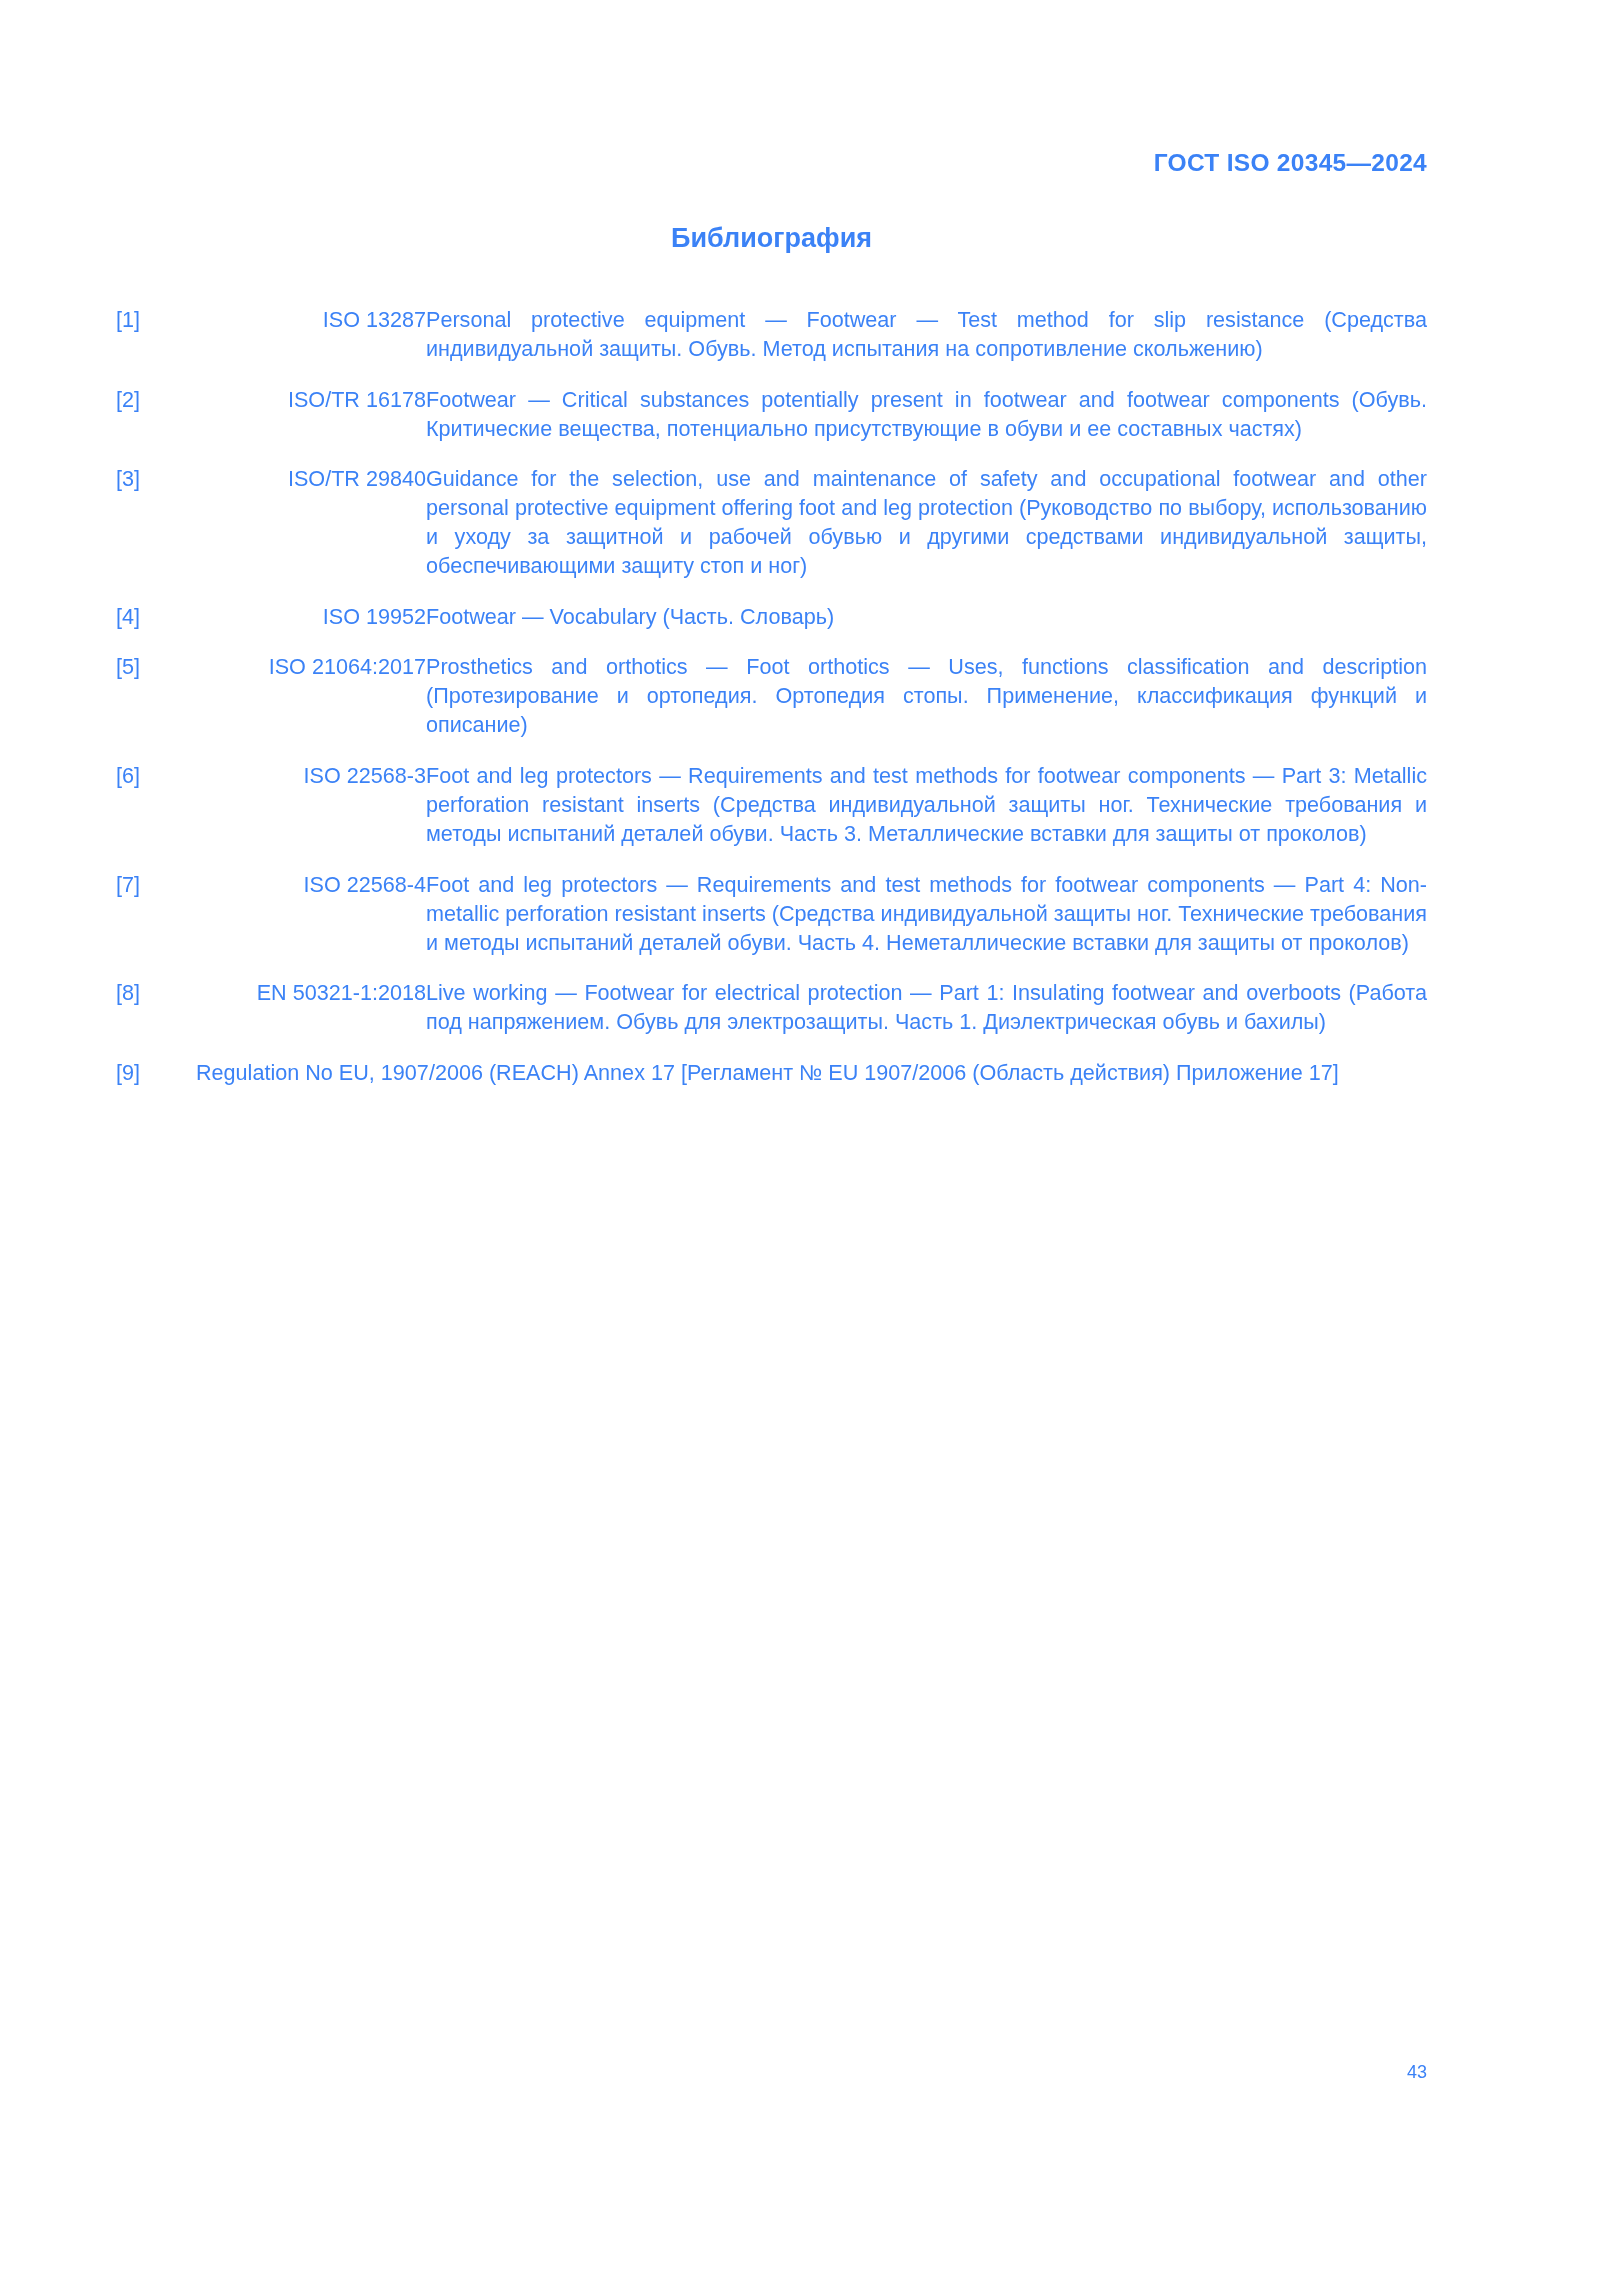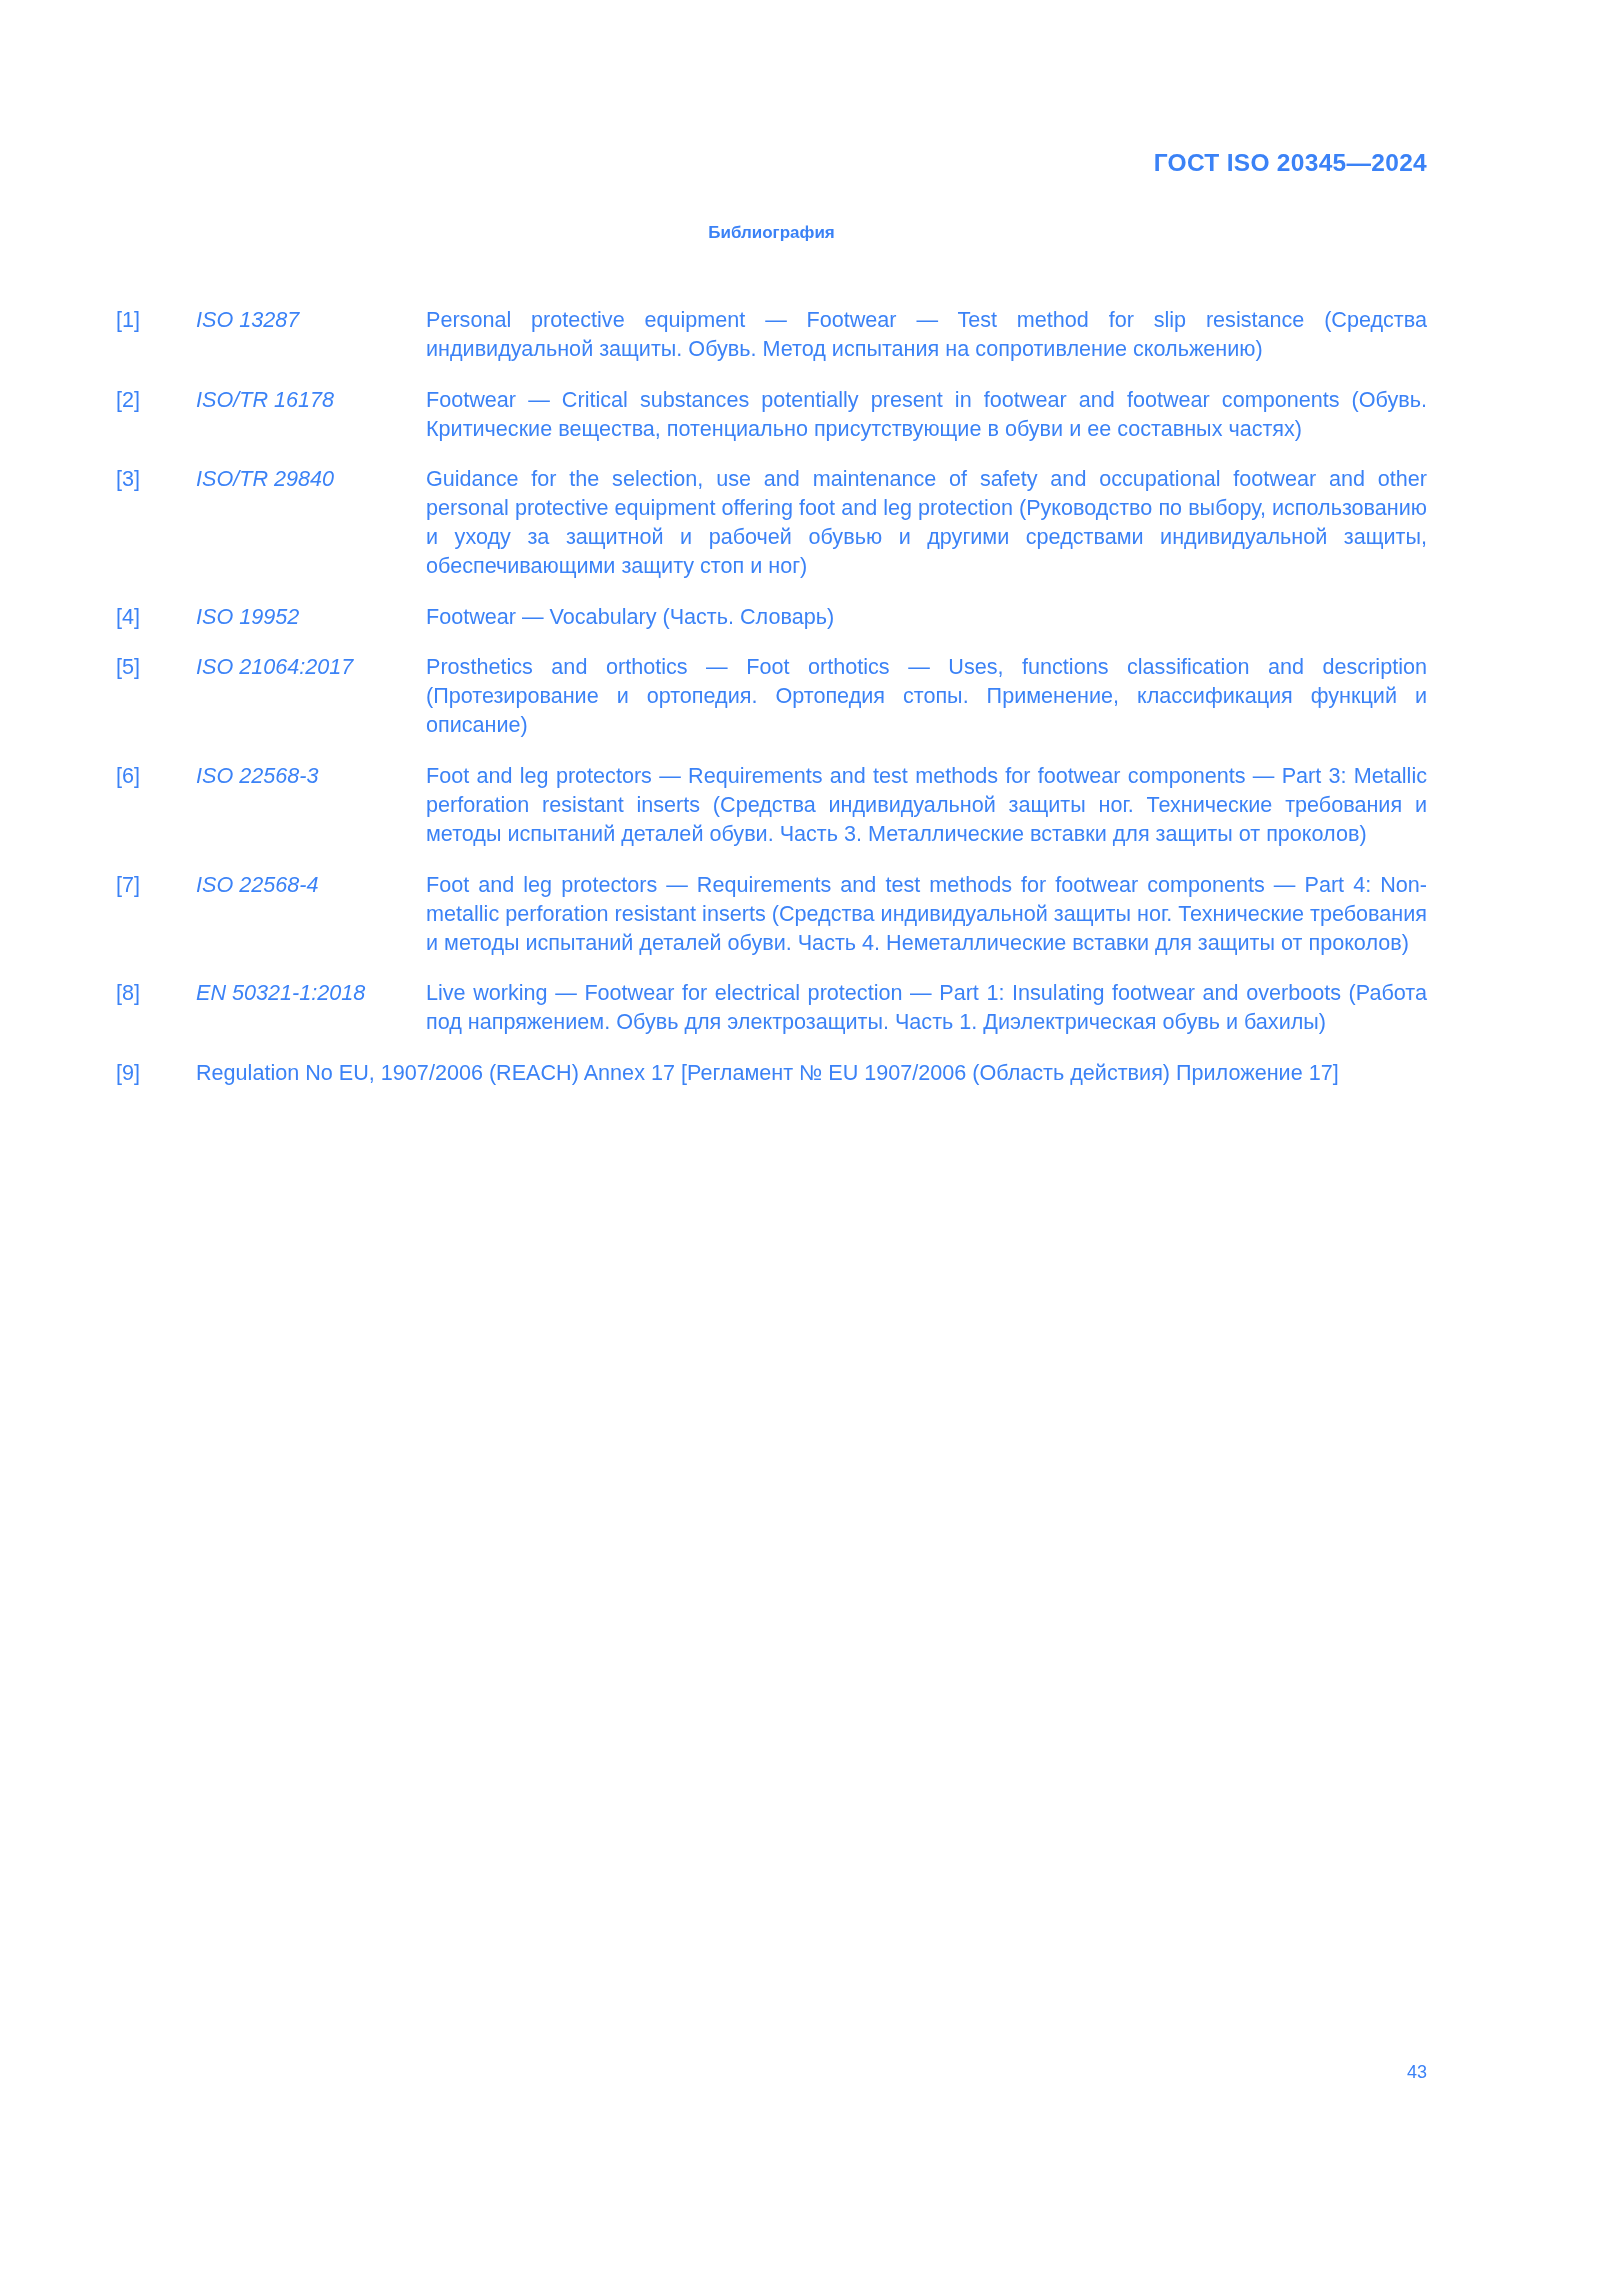--- a/index.html
+++ b/index.html
@@ -34,7 +34,7 @@
     width: 1311px;
     margin: 0;
     text-align: center;
-    font-size: 17px;
+    font-size: 27px;
     font-weight: bold;
   }
   .bib-list {

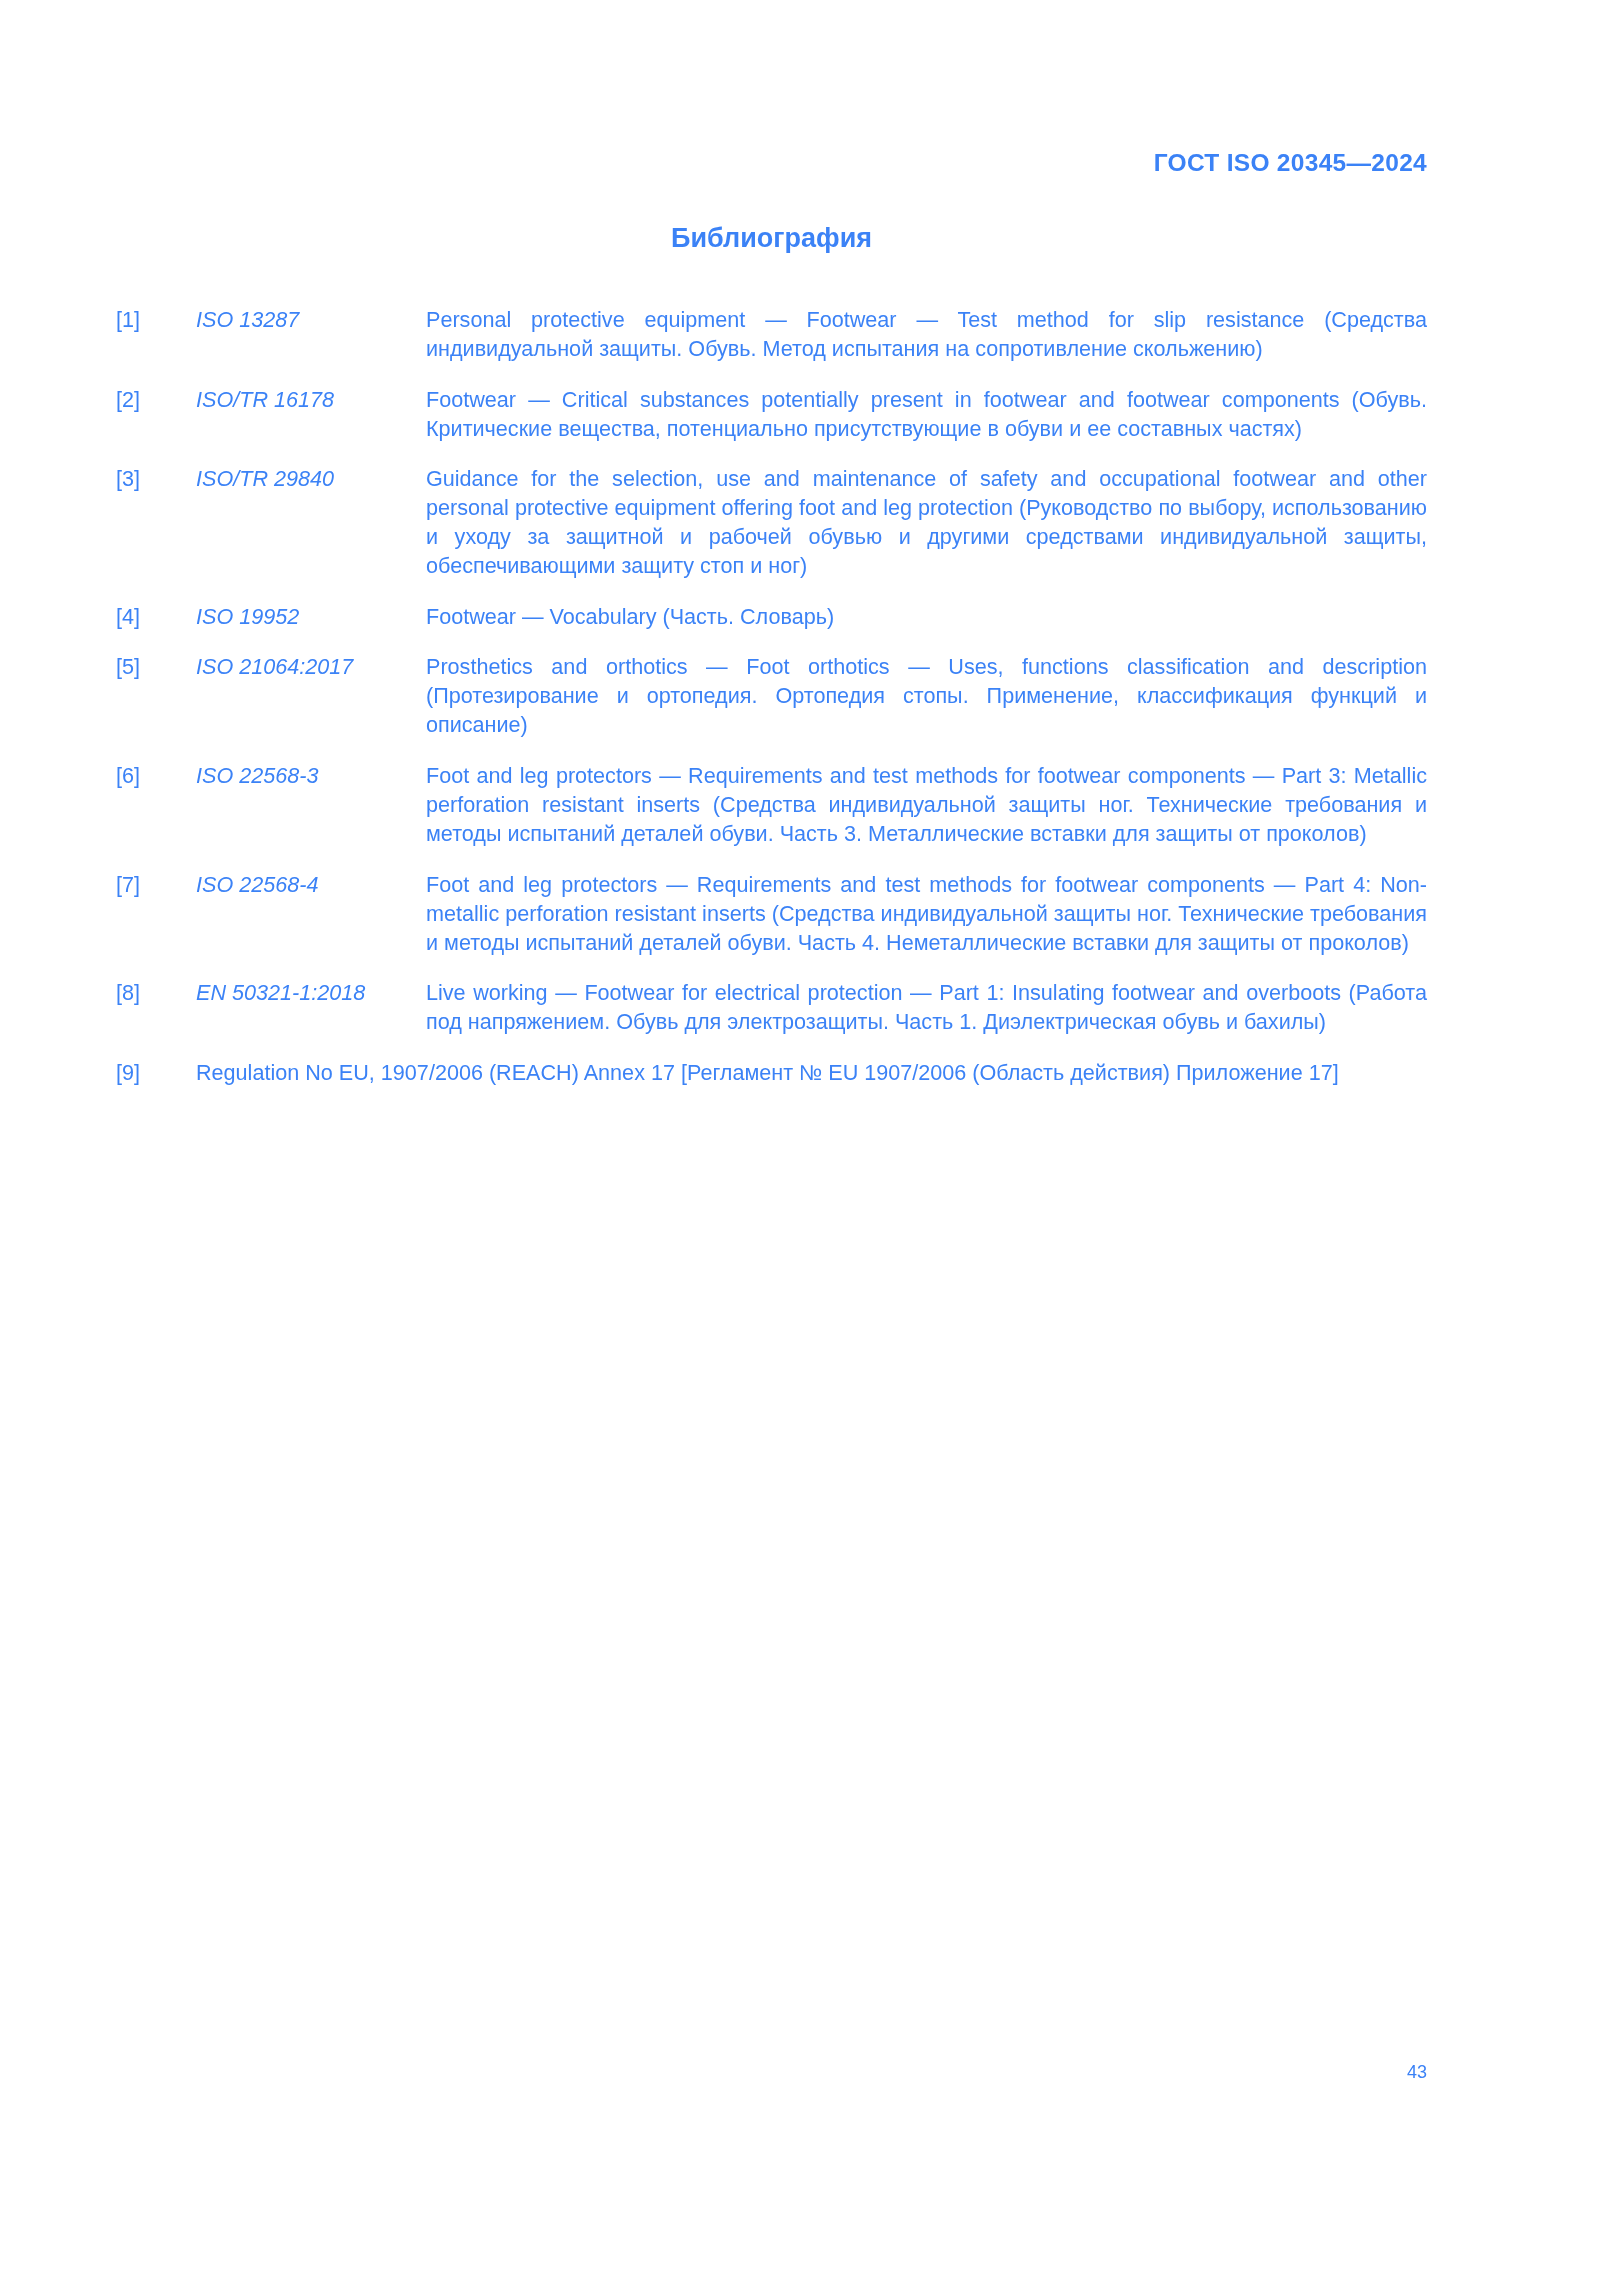--- a/index.html
+++ b/index.html
@@ -57,9 +57,8 @@
     text-align: left;
   }
   .entry .code {
-    text-align: left;
+    text-align: right;
     white-space: nowrap;
-    font-style: italic;
   }
   .entry .desc {
     text-align: justify;

